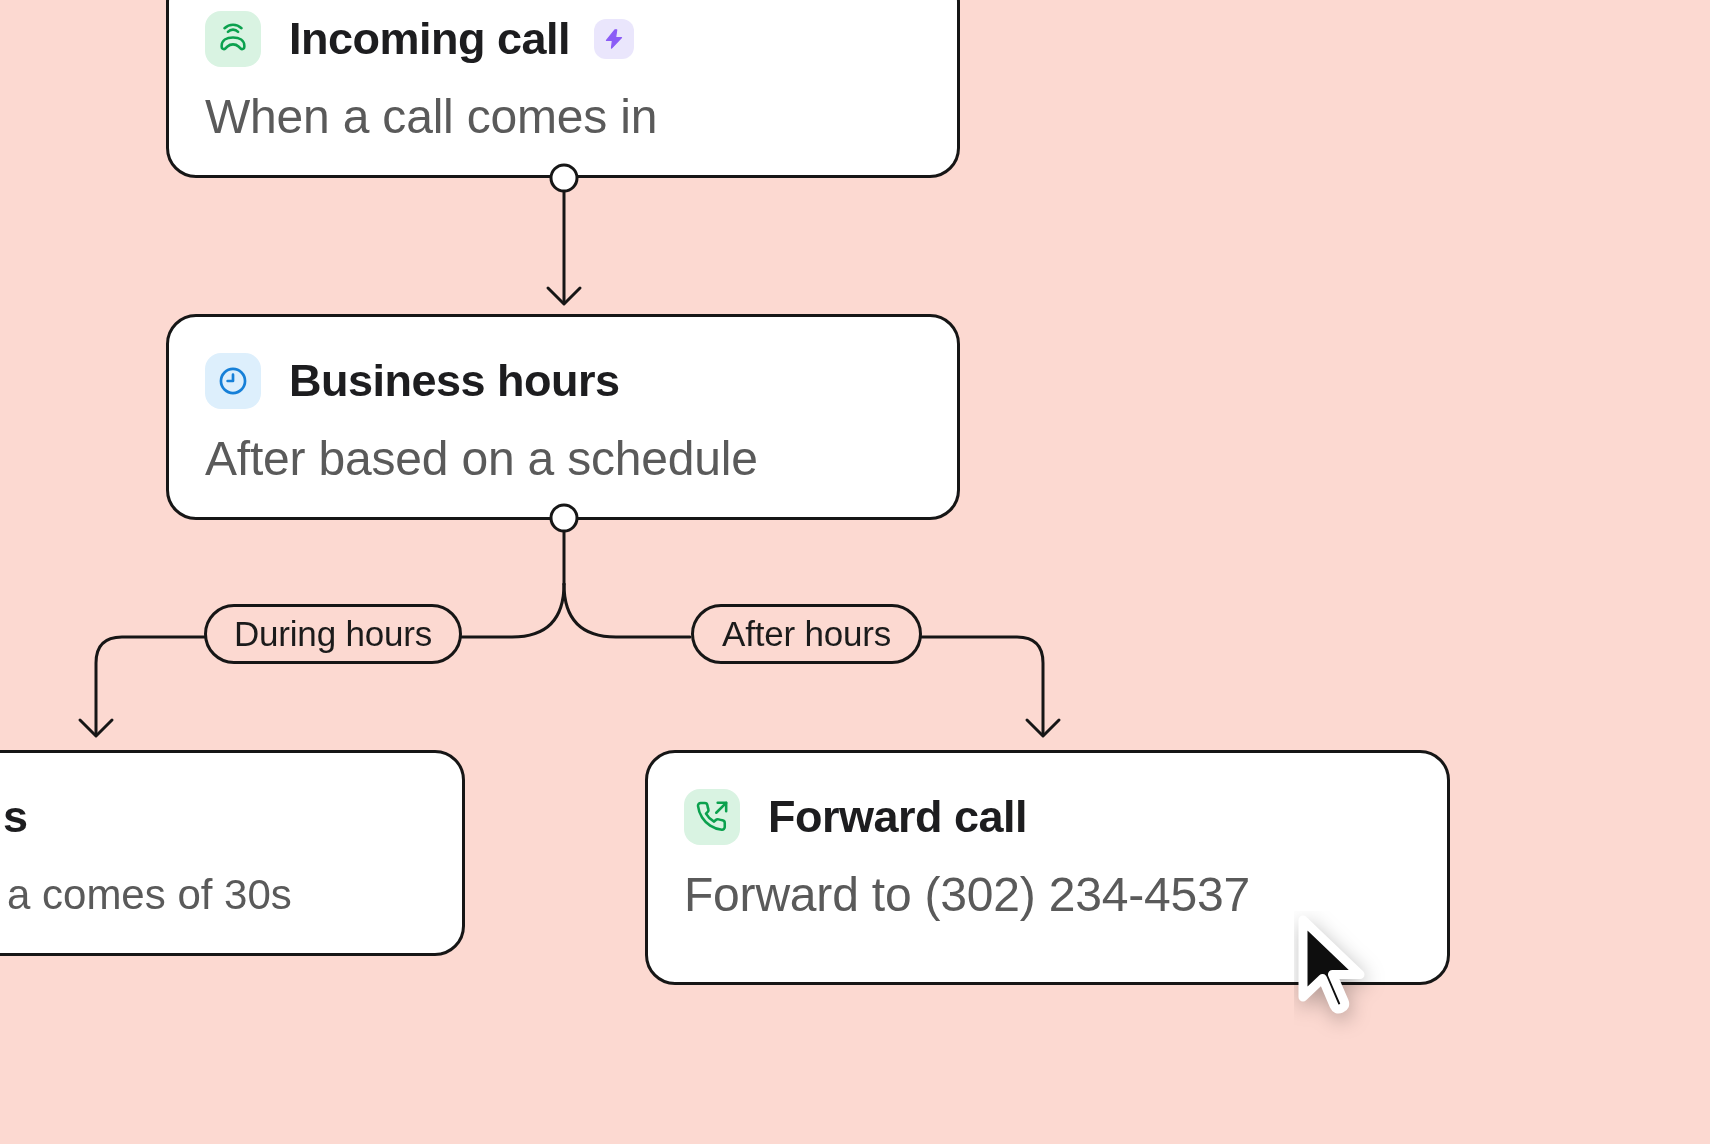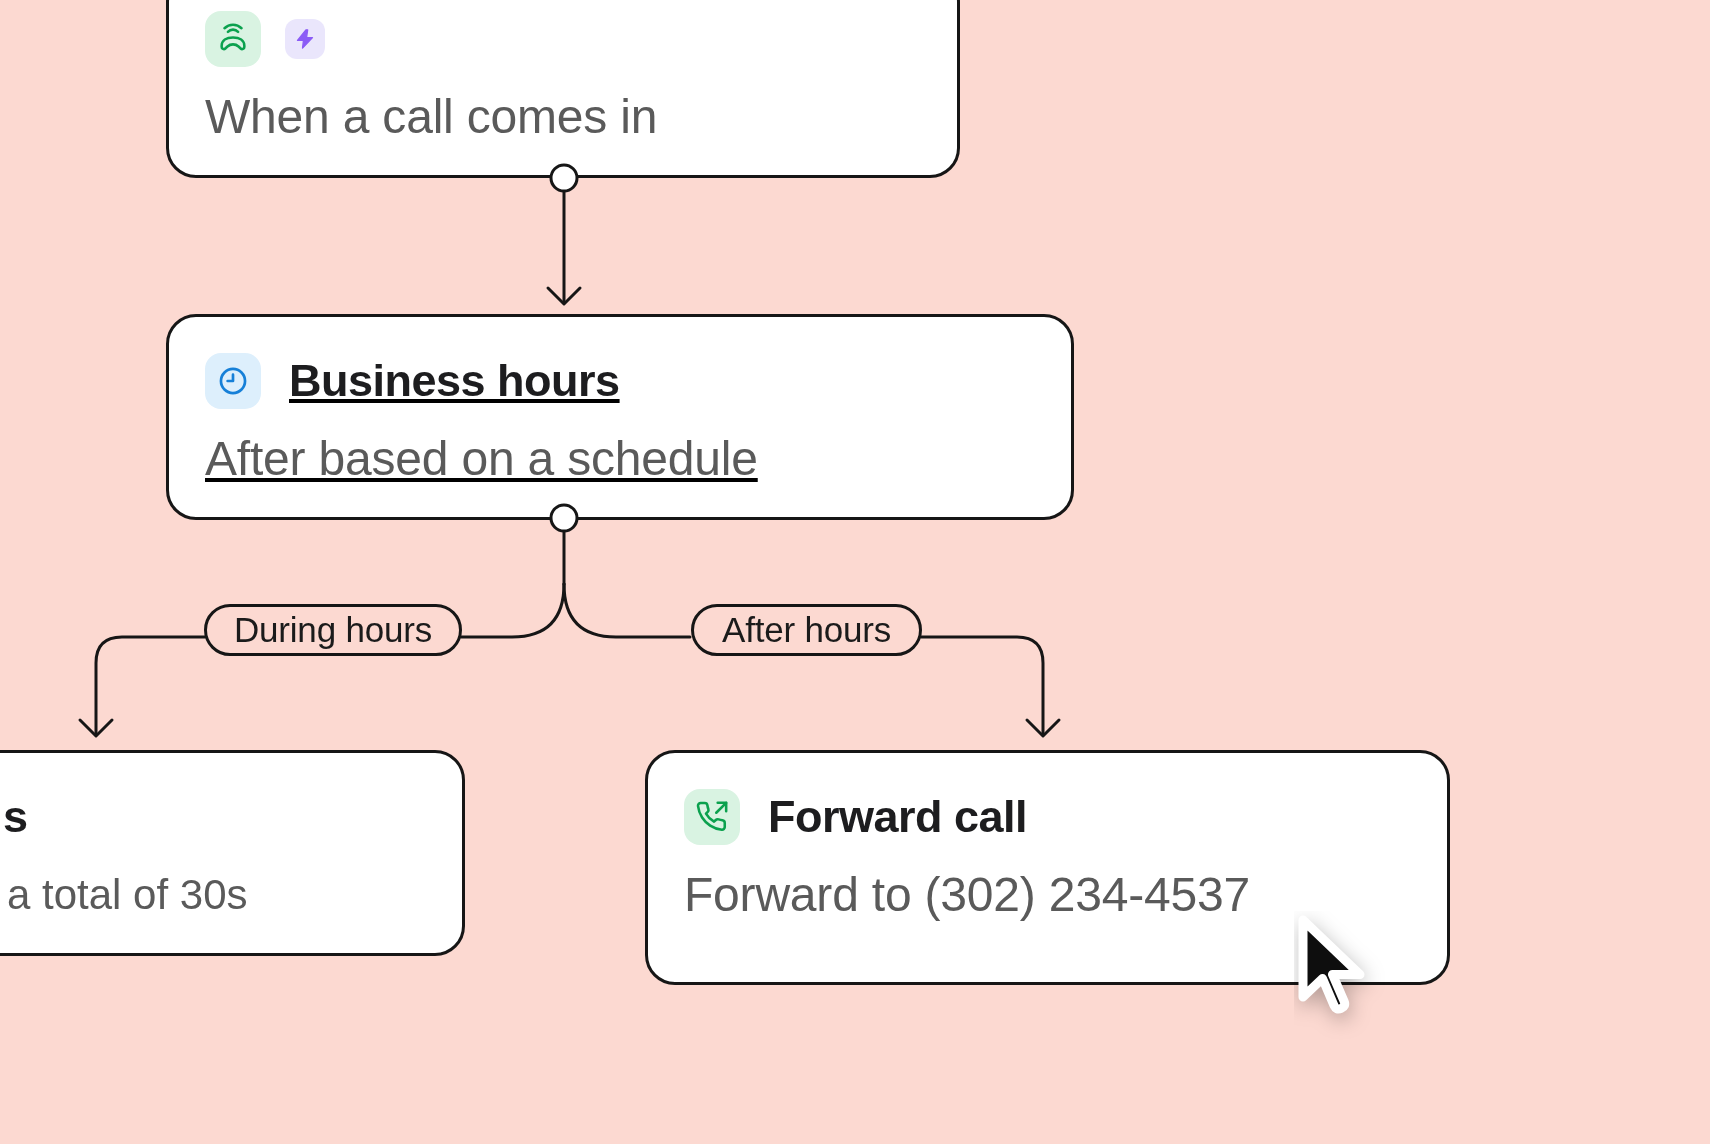--- a/index.html
+++ b/index.html
@@ -84,6 +84,7 @@
             <path d="M4 16.8C4 13 7.4 10.9 12 10.9s8 2.1 8 5.9v0.8c0 1.3-1.6 2-2.6 1.1l-1.5-1.4c-1.1-1-2.4-1.5-3.9-1.5s-2.8 0.5-3.9 1.5l-1.5 1.4c-1 0.9-2.6 0.2-2.6-1.1z"></path>
           </svg>
         </div>
+        <span class="node-title">Incoming call</span>
         <span class="badge">
           <svg viewBox="0 0 24 24" stroke-width="1.4" stroke-linejoin="round">
             <path d="M13 2 3.8 13.5h6.5L9.3 22l10.9-11.5h-6.5L14.9 2Z"></path>

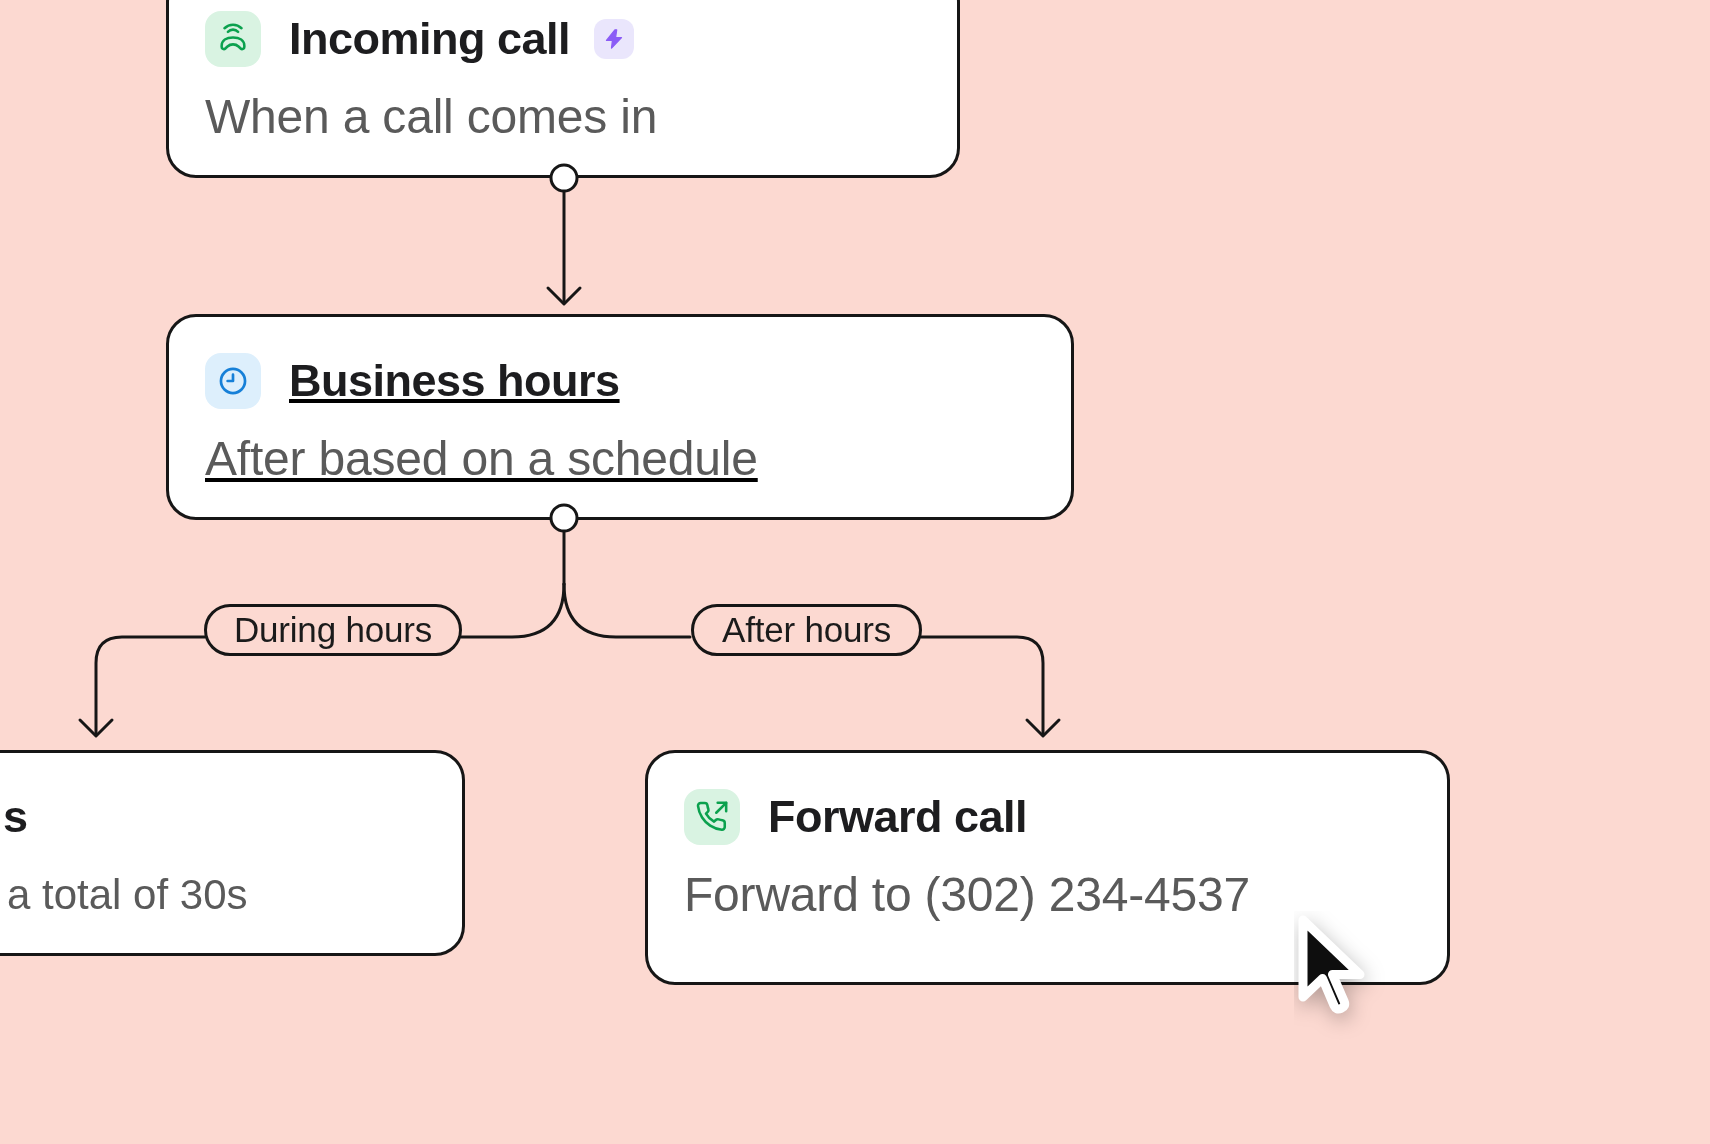--- a/index.html
+++ b/index.html
@@ -15,7 +15,7 @@
     border-radius:30px;box-sizing:border-box;z-index:1;
   }
   .card-incoming{left:166px;top:-28px;width:794px;height:206px;}
-  .card-hours{left:166px;top:314px;width:908px;height:206px;text-decoration:underline;}
+  .card-hours{left:166px;top:314px;width:794px;height:206px;}
   .card-left{left:-300px;top:750px;width:765px;height:206px;}
   .card-forward{left:645px;top:750px;width:805px;height:235px;}
   .card-inner{padding:36px;}

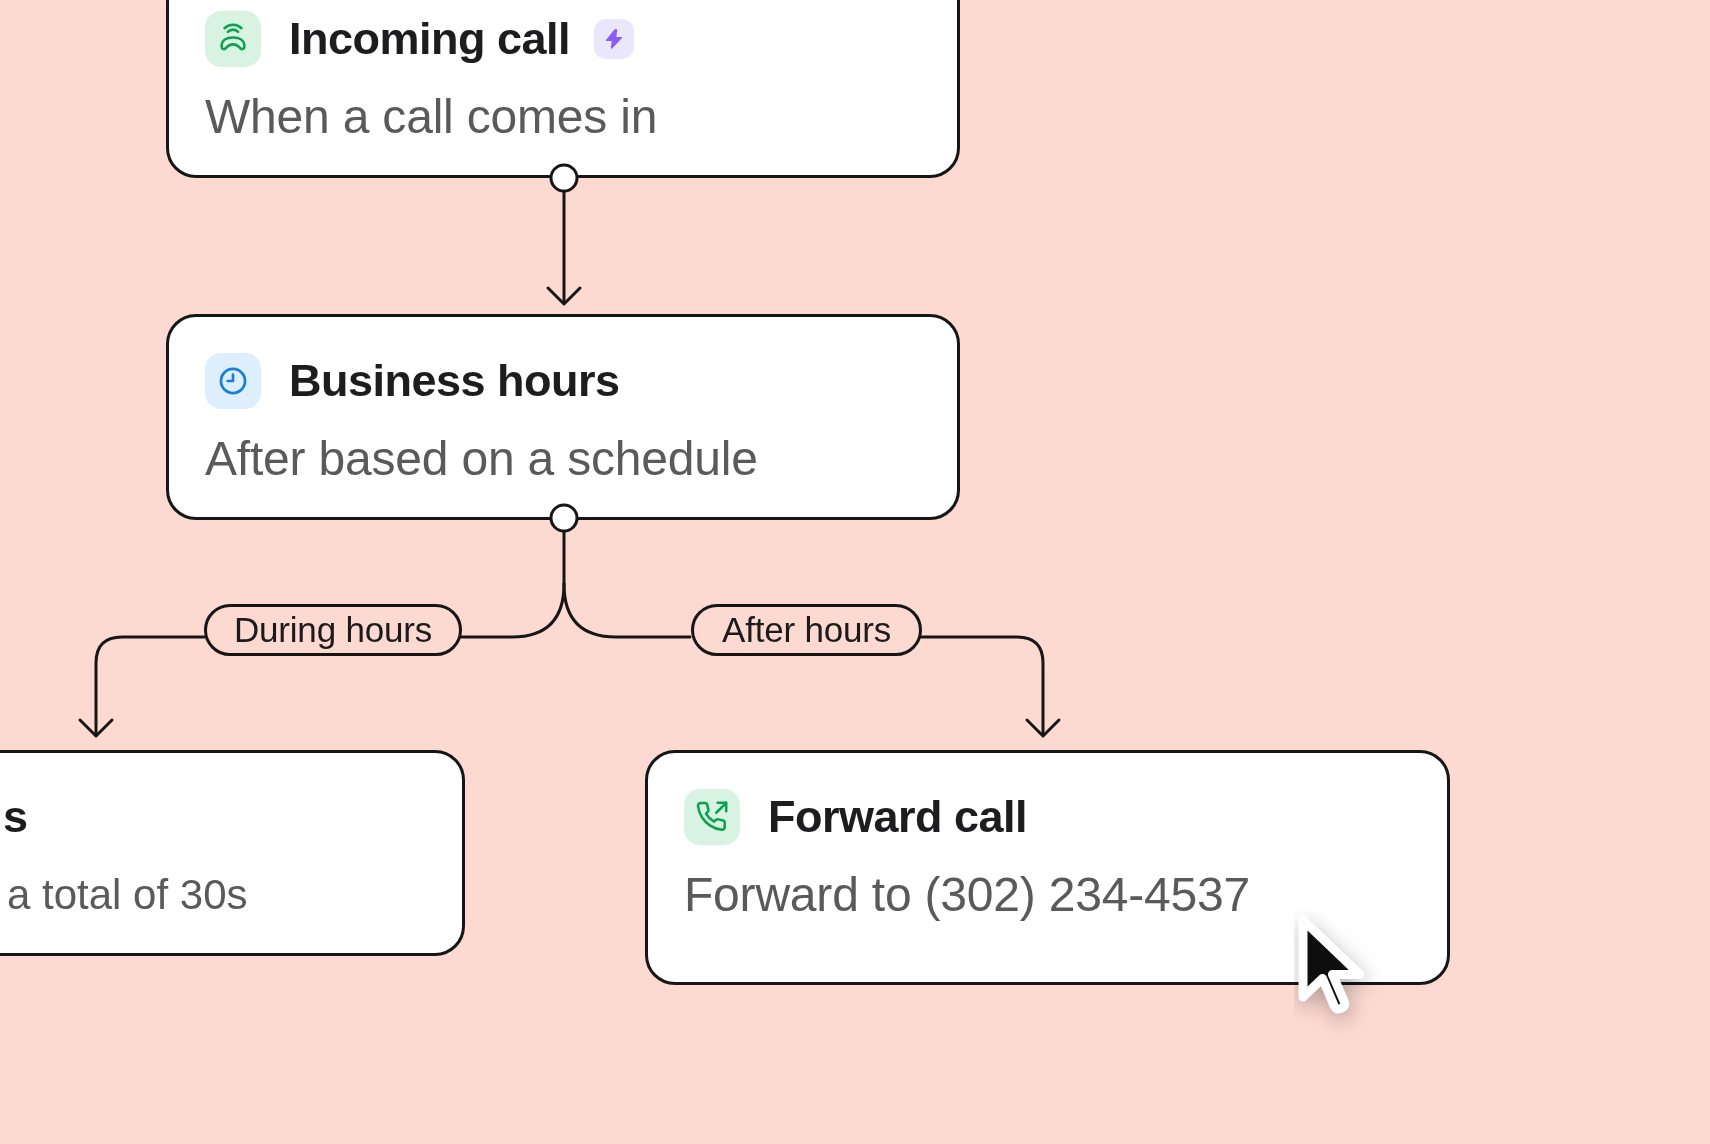--- a/index.html
+++ b/index.html
@@ -53,7 +53,7 @@
   .wires circle{fill:#ffffff;stroke:var(--line,#161616);stroke-width:3;}
   
   .pill{
-    position:absolute;z-index:3;height:52px;box-sizing:border-box;
+    position:absolute;z-index:3;height:60px;box-sizing:border-box;
     border:3px solid var(--card-border,#161616);border-radius:32px;
     background:var(--bg,#fcd9d1);
     display:flex;align-items:center;justify-content:center;

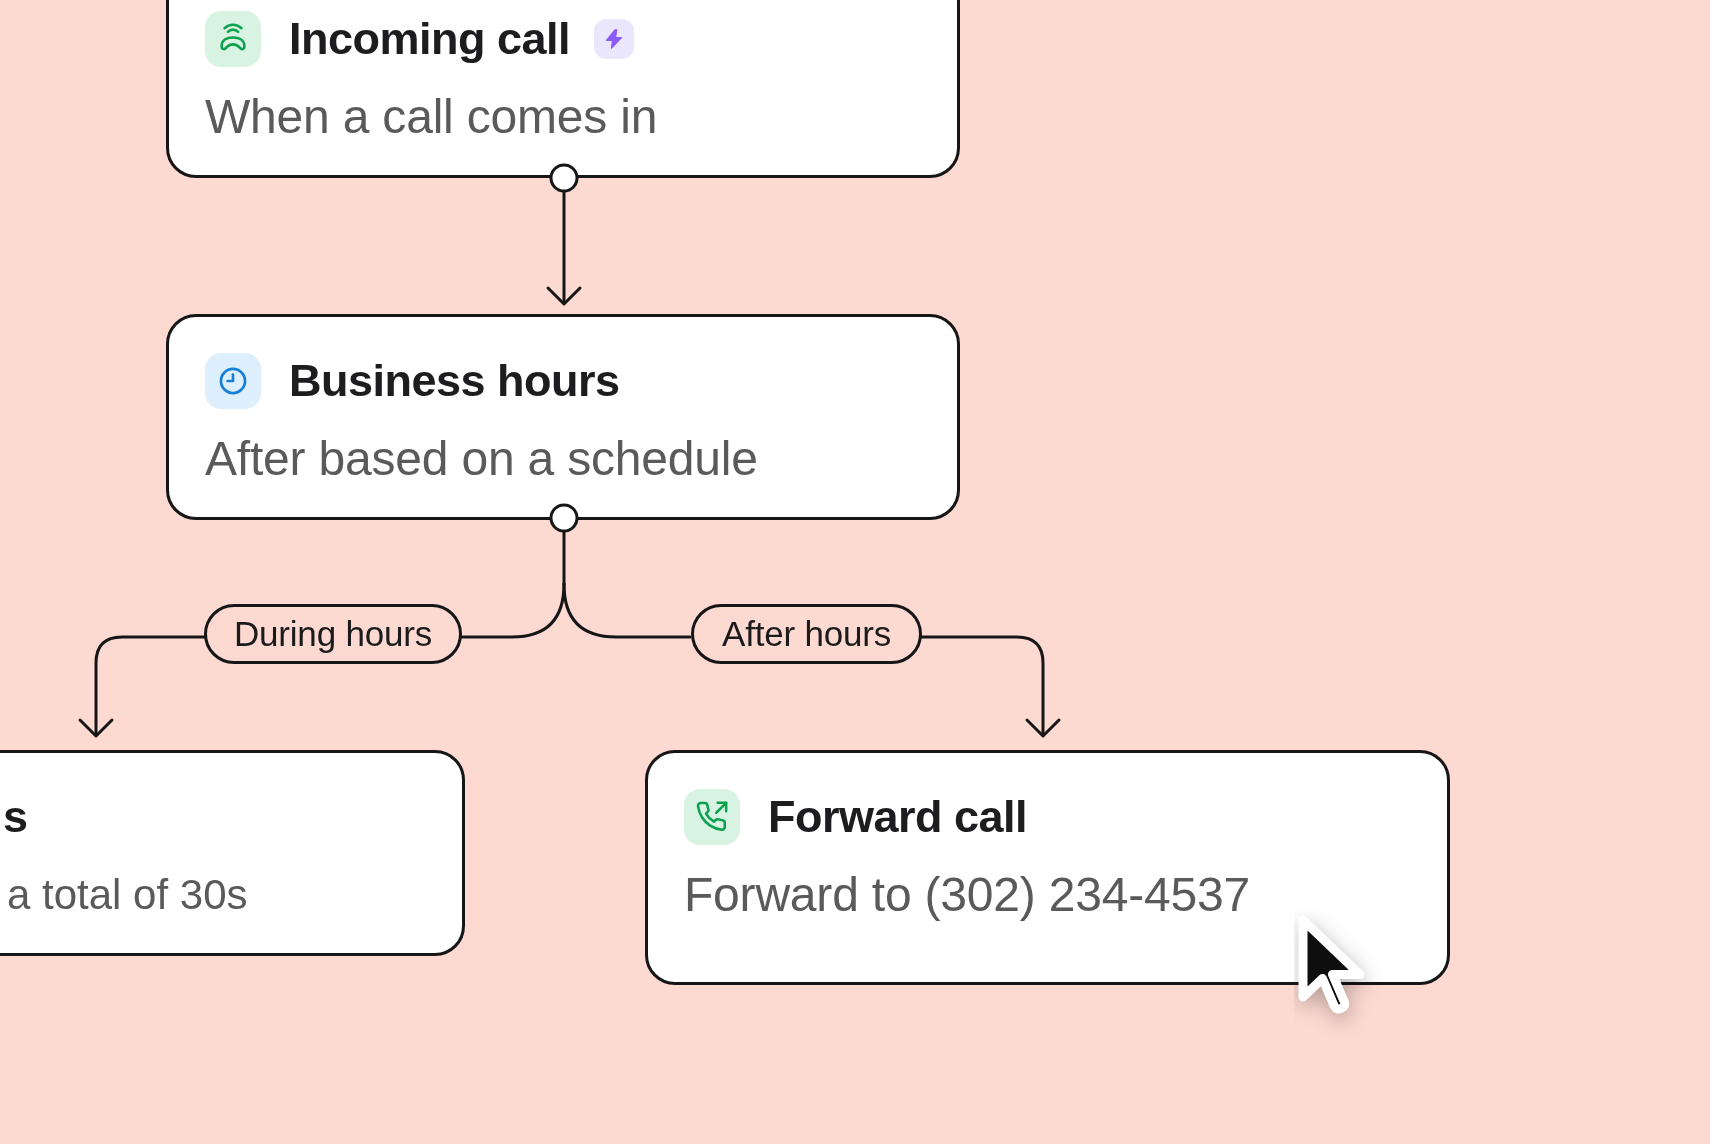--- a/index.html
+++ b/index.html
@@ -112,7 +112,7 @@
 
   <div class="card card-left">
     <span class="frag frag-title">s</span>
-    <span class="frag frag-subtitle">a total of 30s</span>
+    <span class="frag frag-subtitle">a comes of 30s</span>
   </div>
 
   <div class="card card-forward">

